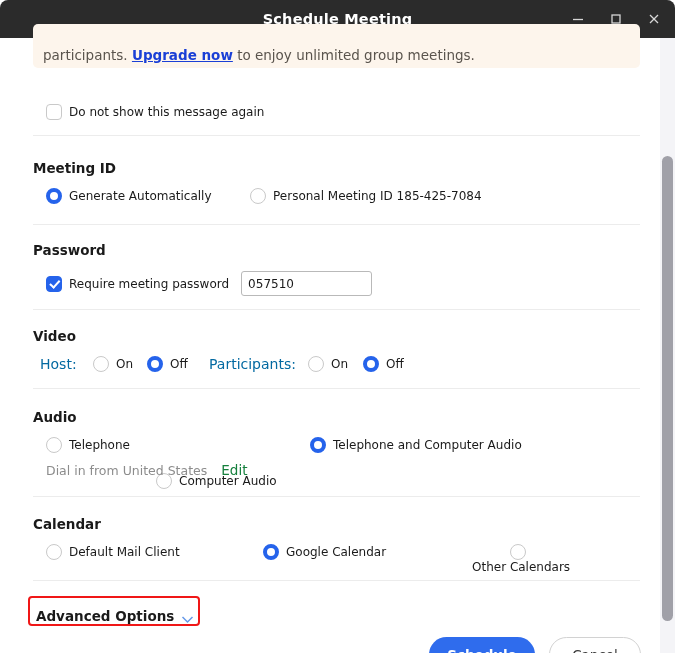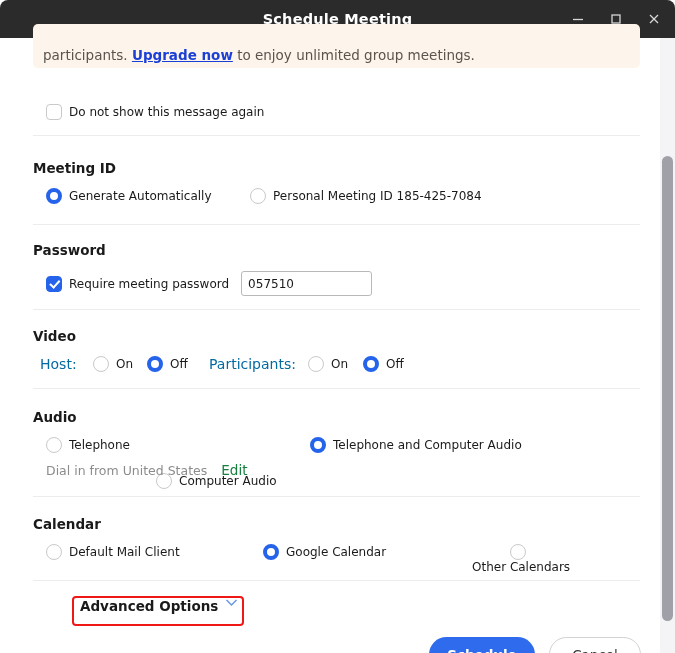--- a/index.html
+++ b/index.html
@@ -221,9 +221,8 @@
     border-radius: 4px;
     box-sizing: border-box;
     display: flex;
-    align-items: flex-start;
+    align-items: flex-end;
     padding-left: 6px;
-    margin-left: 44px;
   }
   .adv-label {
     font-size: 13.5px;

